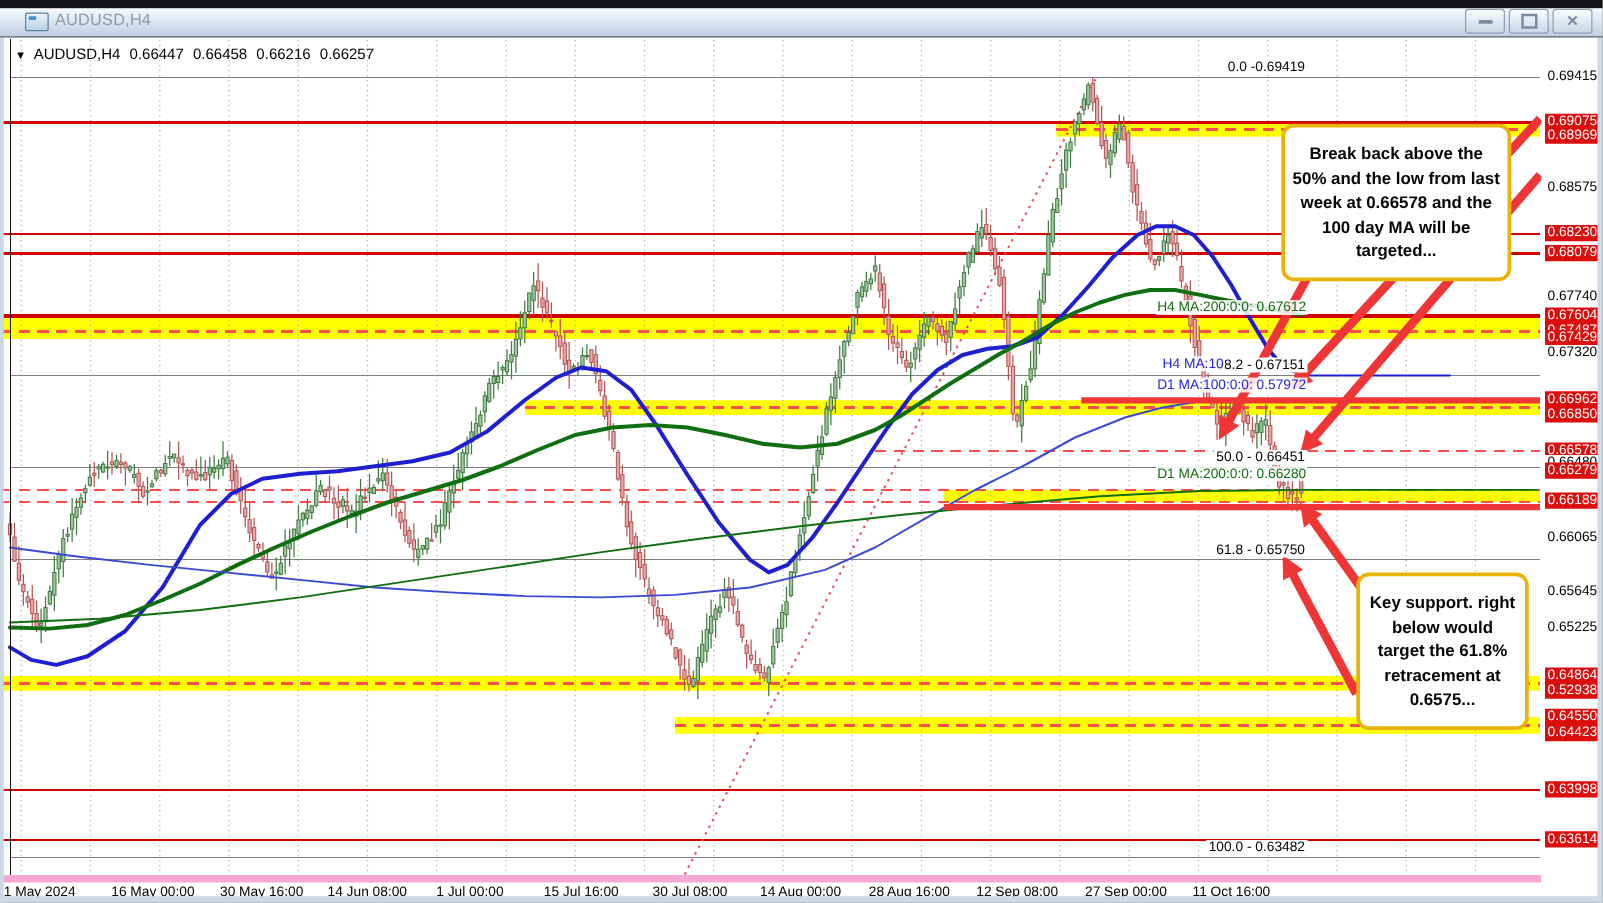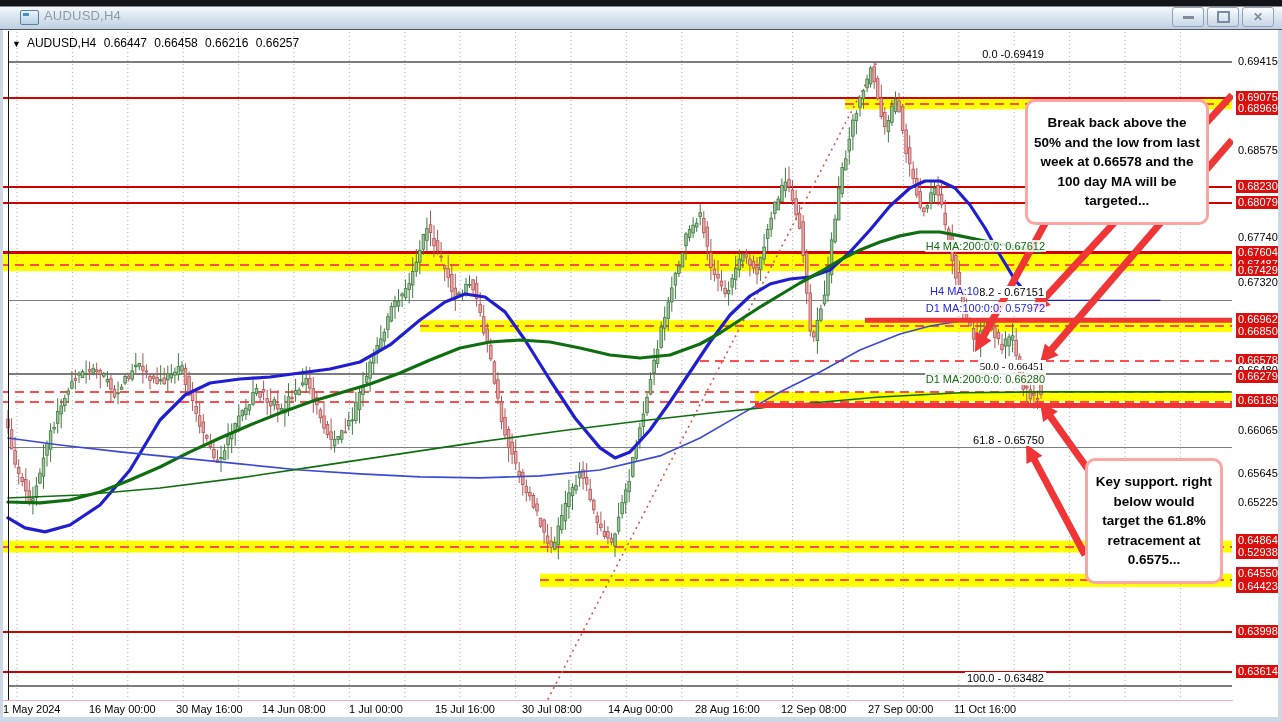--- a/index.html
+++ b/index.html
@@ -42,7 +42,7 @@
   #ohlc span{margin-right:4px;}
 
   
-  .note{position:absolute;z-index:35;background:#fff;border:3px solid #fca5a5;border-radius:10px;
+  .note{position:absolute;z-index:35;background:#fff;border:3px solid #eab308;border-radius:10px;
     padding:11px 6px;font-size:13.5px;font-weight:bold;line-height:1.45;color:#050505;text-align:center;}
   #note1{left:1025px;top:99px;width:166px;}
   #note2{left:1085px;top:458px;width:120px;}

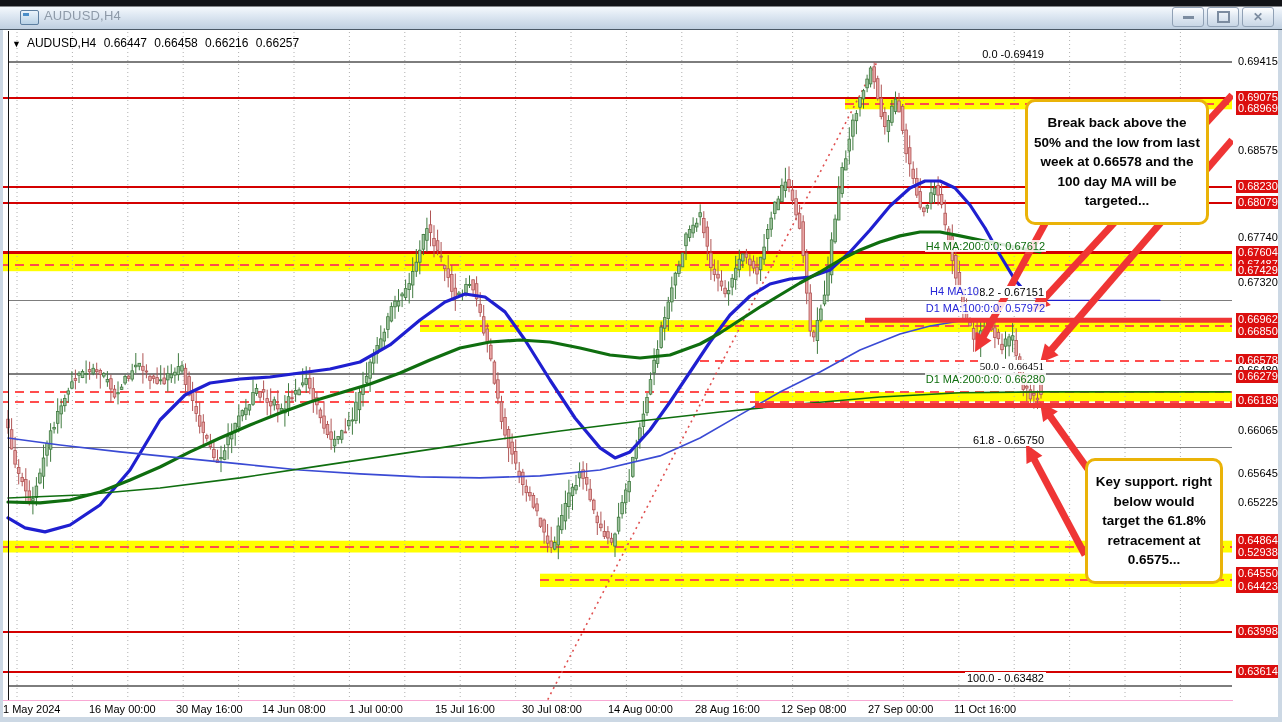--- a/index.html
+++ b/index.html
@@ -770,7 +770,7 @@
   <div id="overlay">
       <div class="fiblabel" style="right: 54px; top: 48px;">0.0 -0.69419</div>
       <div class="fiblabel" style="right: 54px; top: 286.375px;">38.2 - 0.67151</div>
-      <div class="fiblabel" style="right: 54px; top: 359.947px; font-family: Liberation Serif, serif;">50.0 - 0.66451</div>
+      <div class="fiblabel" style="right: 54px; top: 359.947px;">50.0 - 0.66451</div>
       <div class="fiblabel" style="right: 54px; top: 433.625px;">61.8 - 0.65750</div>
       <div class="fiblabel" style="right: 54px; top: 672px;">100.0 - 0.63482</div>
       <div class="malabel" style="right: 54px; top: 240px; color: rgb(15, 110, 15);">H4 MA:200:0:0: 0.67612</div>

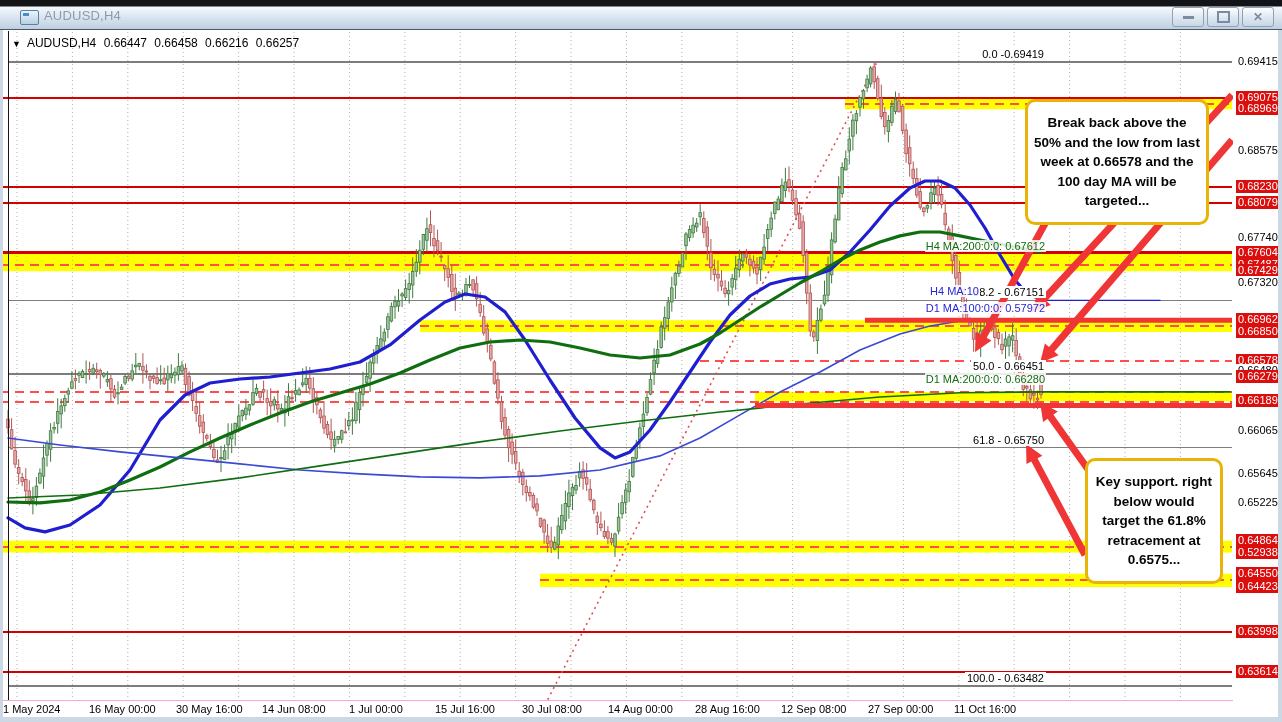--- a/index.html
+++ b/index.html
@@ -27,7 +27,7 @@
   #price-axis{position:absolute;left:1233px;top:30px;width:45px;height:670px;background:#fff;z-index:20;}
   .plabel{position:absolute;left:3px;font-size:11px;line-height:13px;color:#000;background:#fff;padding:0 2px;white-space:nowrap;}
   .plabel.red{background:#db0e0e;color:#fff;}
-  #time-axis{position:absolute;left:0;top:700px;width:1233px;height:17px;background:#fff;border-top:1px solid #f9a8d4;z-index:20;box-sizing:border-box;}
+  #time-axis{position:absolute;left:0;top:700px;width:1233px;height:17px;background:#fff;border-top:6px solid #f9a8d4;z-index:20;box-sizing:border-box;}
   .tlabel{position:absolute;top:2px;font-size:11px;color:#000;white-space:nowrap;}
   #overlay{position:absolute;left:0;top:0;width:1100px;height:722px;z-index:30;pointer-events:none;}
   .fiblabel{position:absolute;font-size:11px;line-height:12px;color:#000;background:#fff;padding:0 2px;white-space:nowrap;}

